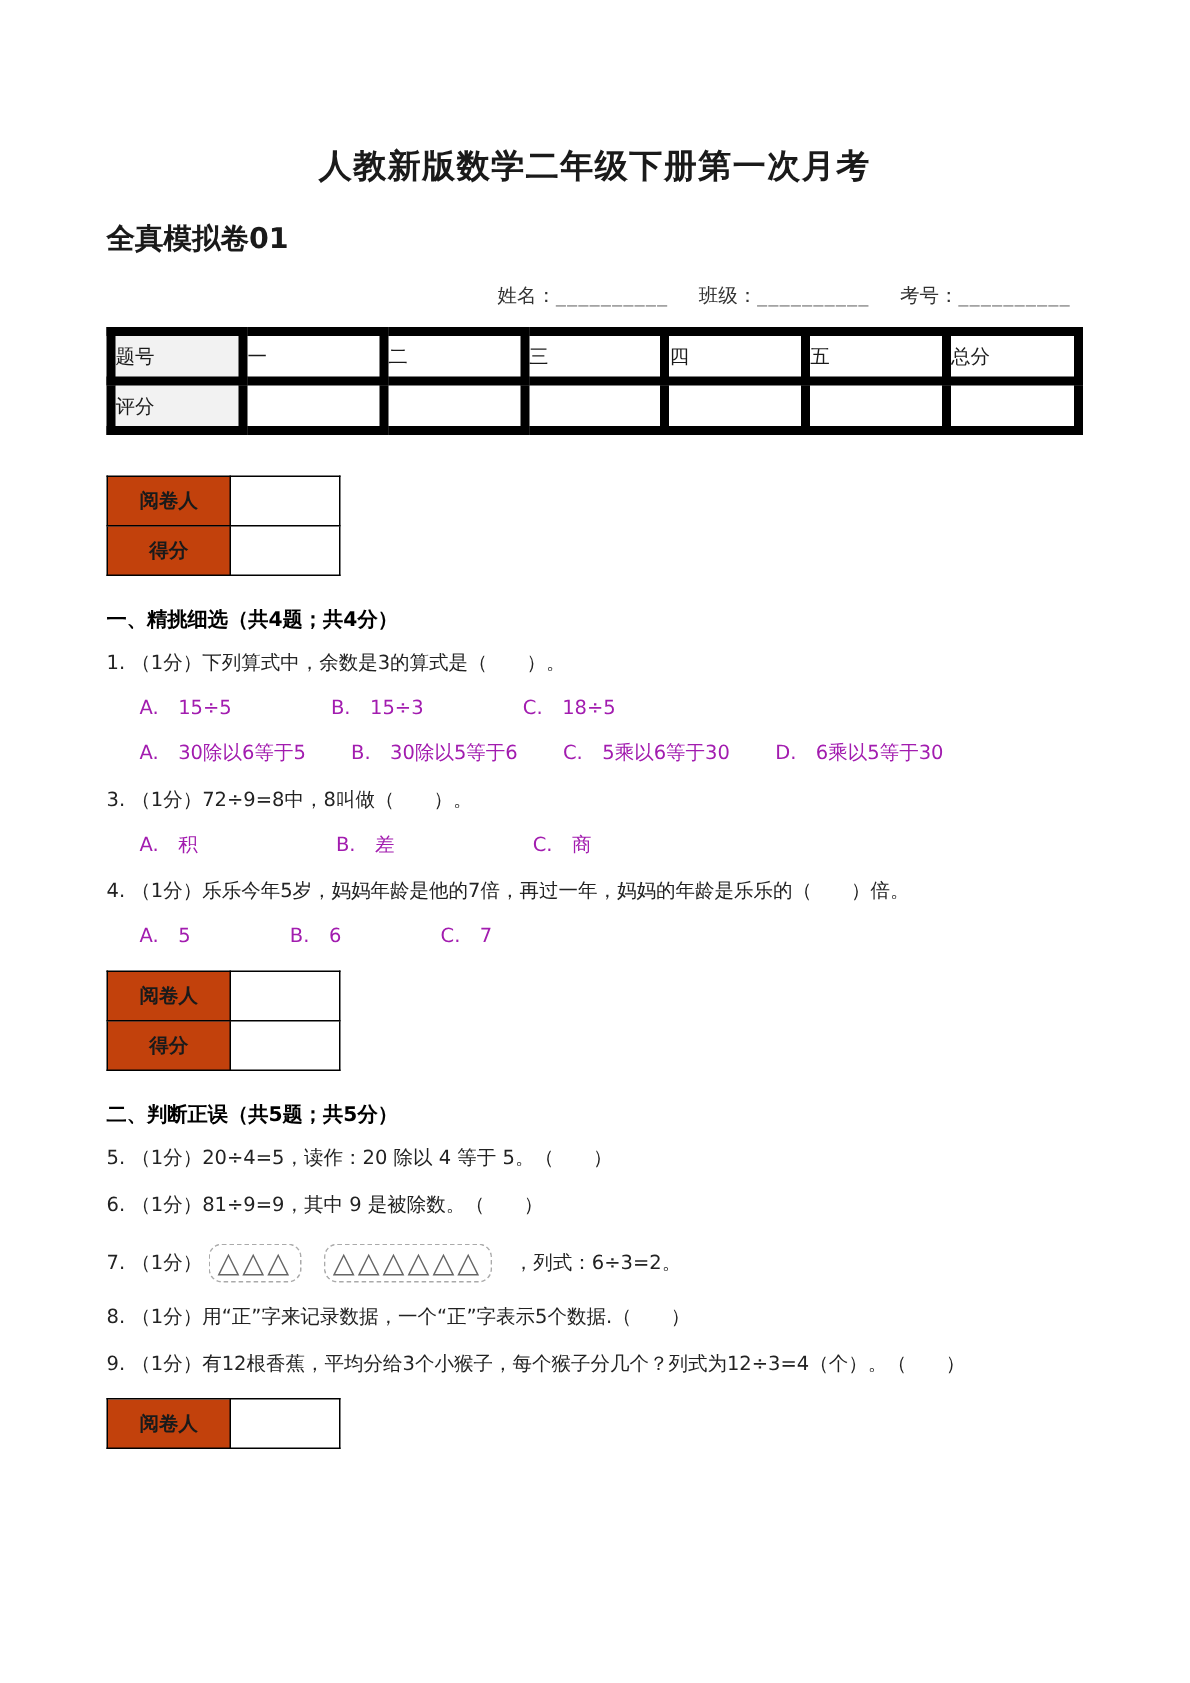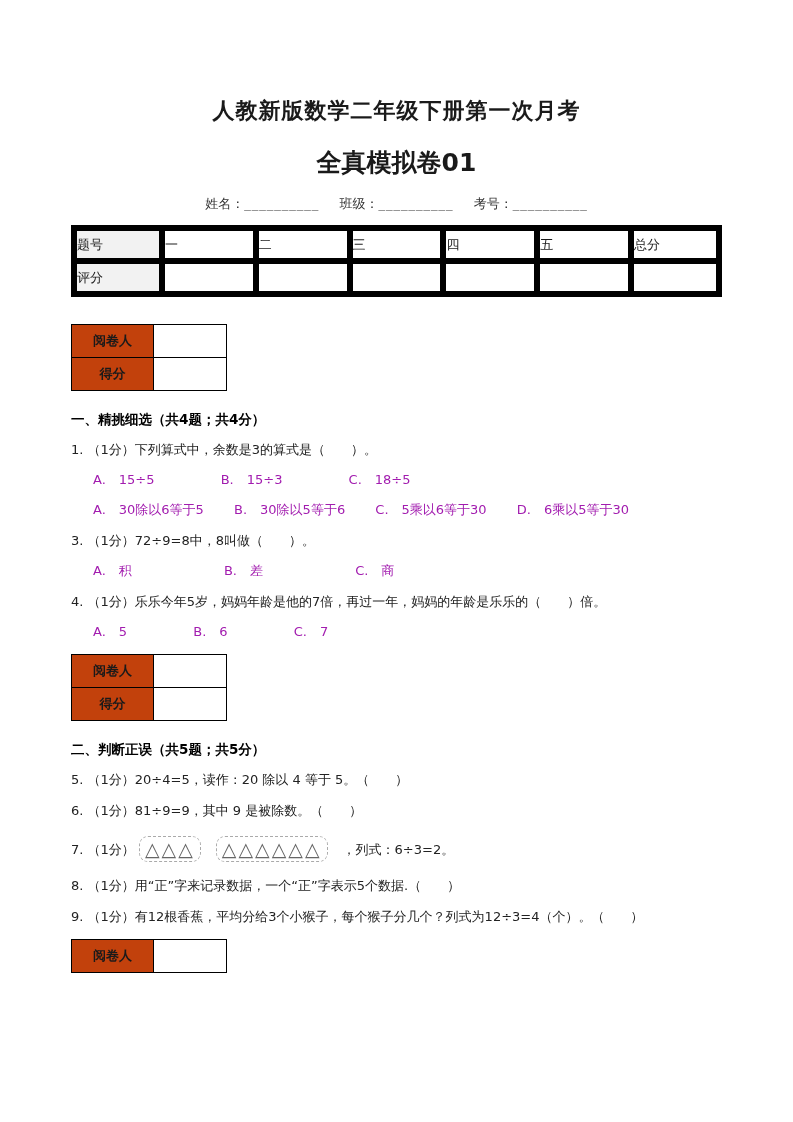--- a/index.html
+++ b/index.html
@@ -10,7 +10,7 @@
     padding:0 71px; position:relative; overflow:hidden;
   }
   .title { text-align:center; font-size:22px; font-weight:bold; padding-top:96px; letter-spacing:1px; }
-  .subtitle { text-align:center; font-size:25px; font-weight:bold; margin-top:20px; }
+  .subtitle { font-size:19px; font-weight:bold; margin-top:20px; }
   .exam-info { text-align:center; font-size:14.5px; font-weight:bold; margin-top:20px; }
   .name-line { text-align:center; font-size:13px; margin-top:16px; color:#333; }
   .name-line .pair { margin:0 8px; }

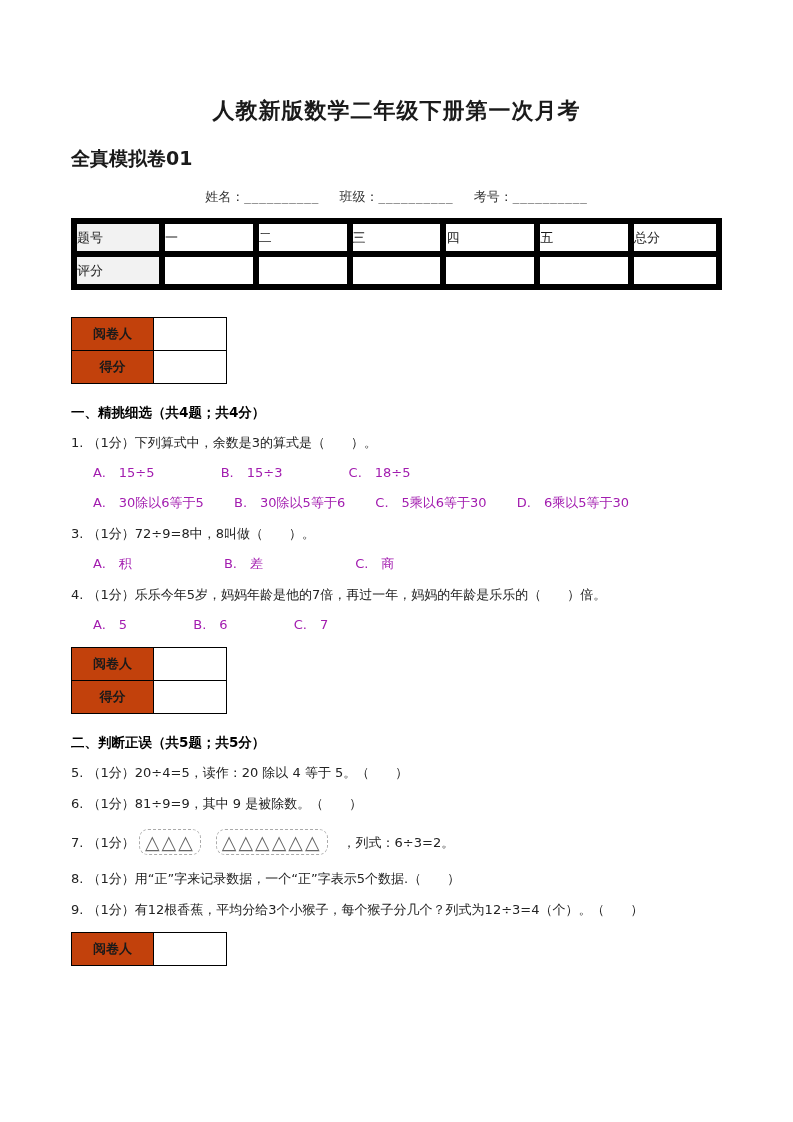--- a/index.html
+++ b/index.html
@@ -12,7 +12,7 @@
   .title { text-align:center; font-size:22px; font-weight:bold; padding-top:96px; letter-spacing:1px; }
   .subtitle { font-size:19px; font-weight:bold; margin-top:20px; }
   .exam-info { text-align:center; font-size:14.5px; font-weight:bold; margin-top:20px; }
-  .name-line { text-align:center; font-size:13px; margin-top:16px; color:#333; }
+  .name-line { text-align:right; font-size:13px; margin-top:16px; color:#333; }
   .name-line .pair { margin:0 8px; }
   .name-line .blank { color:#8a8a8a; letter-spacing:1px; }
 

